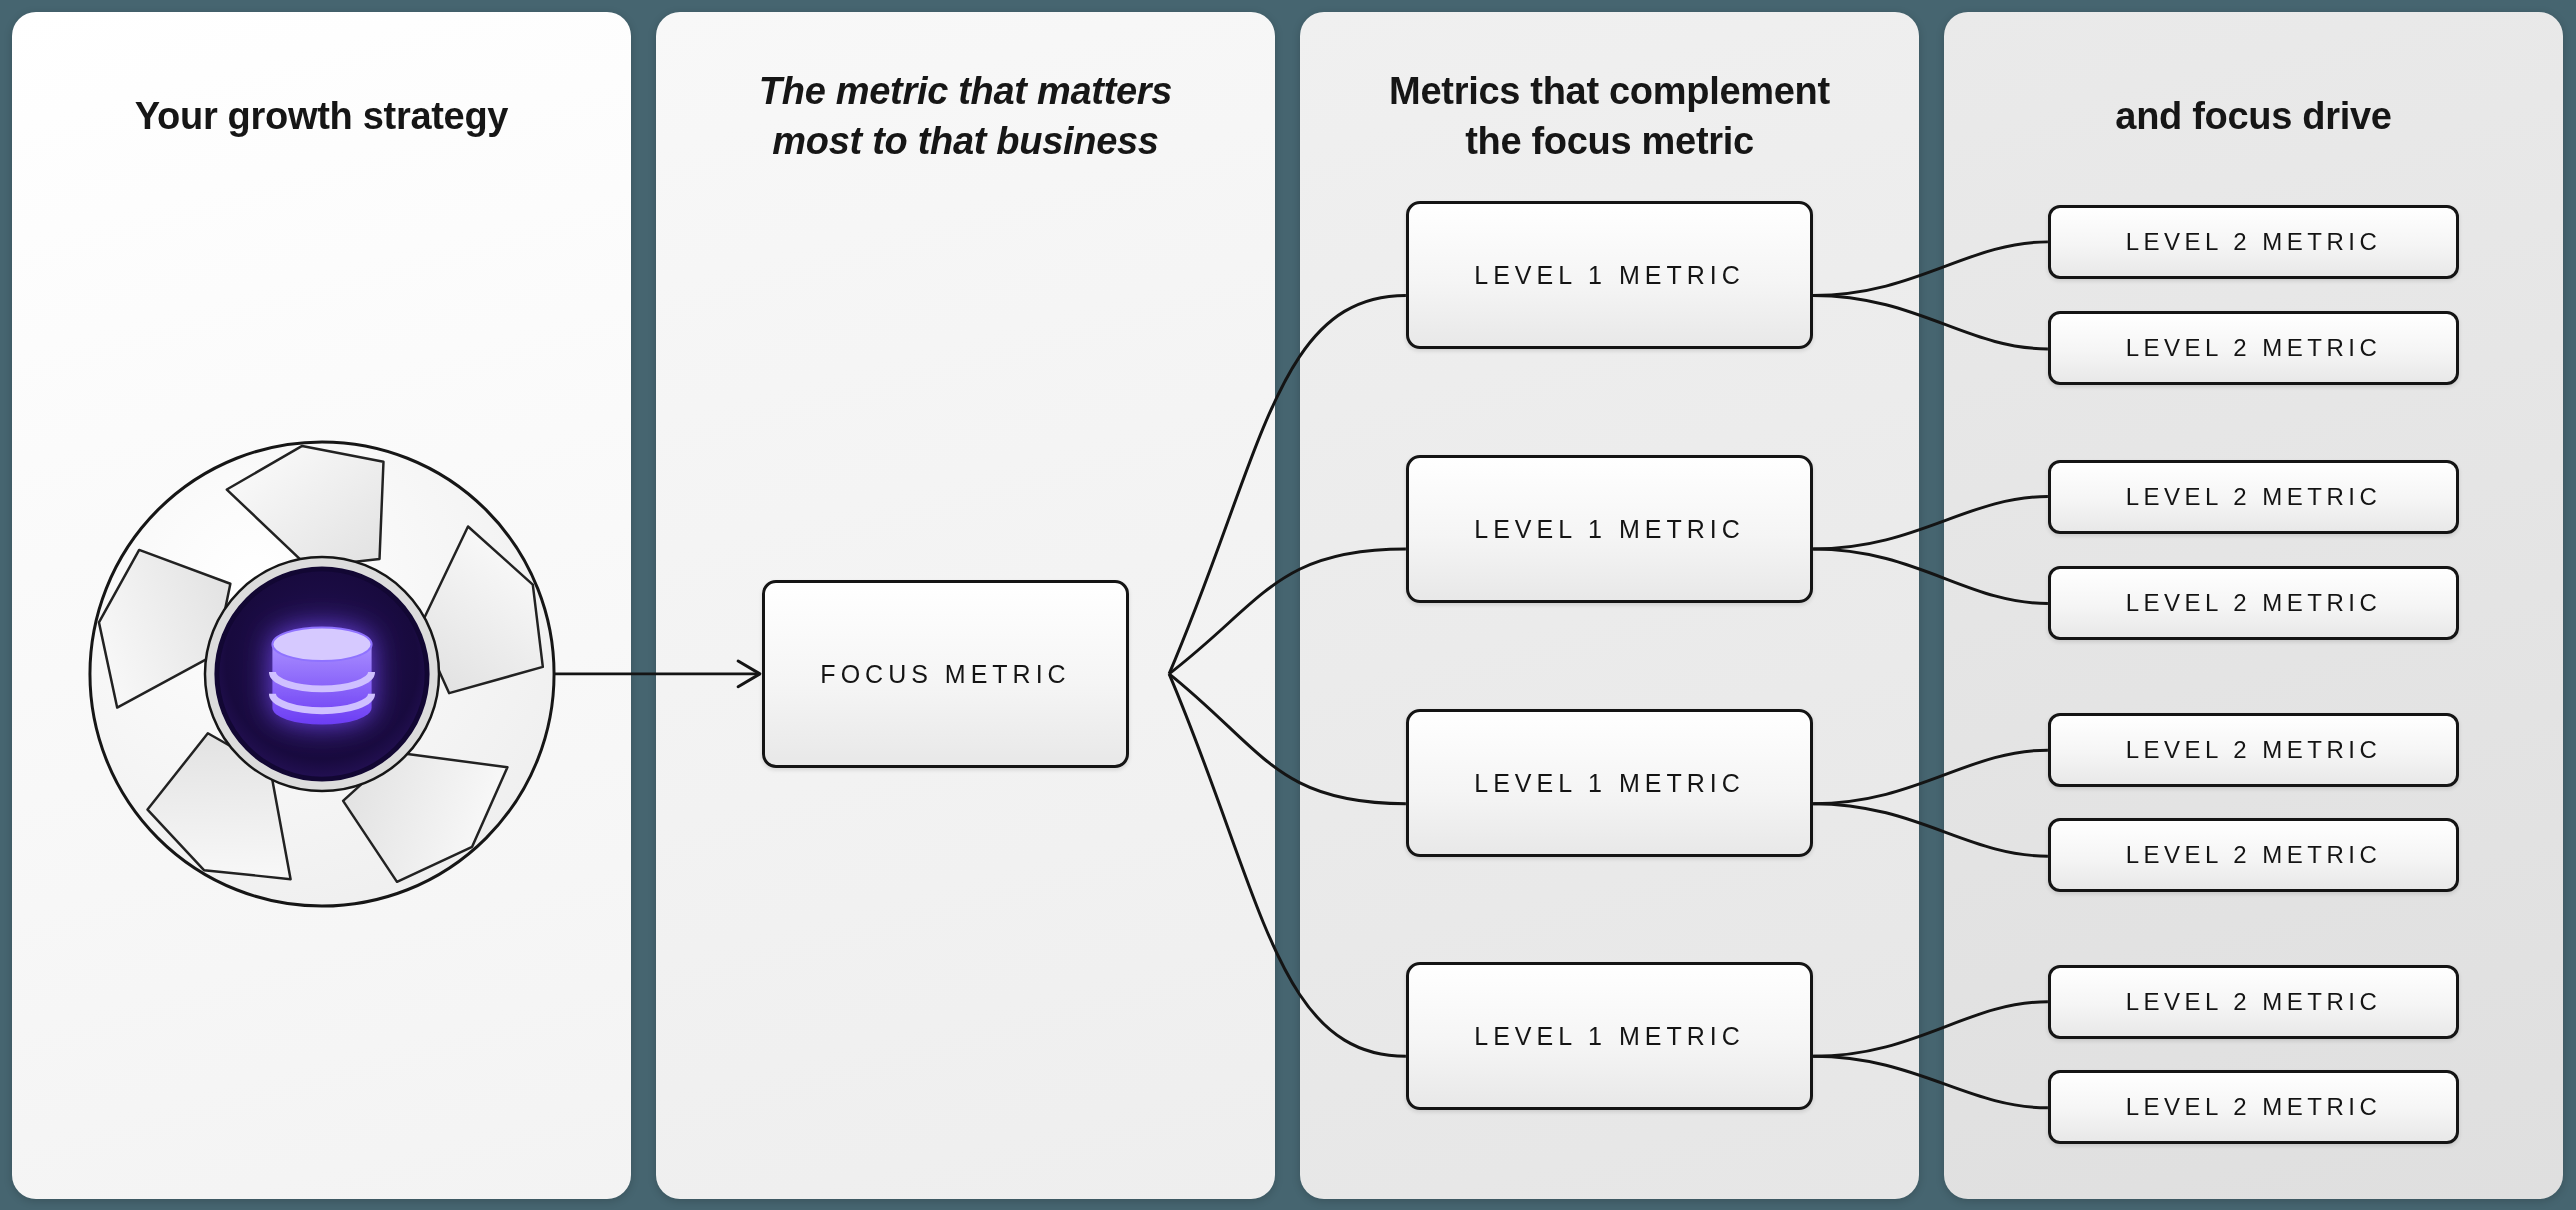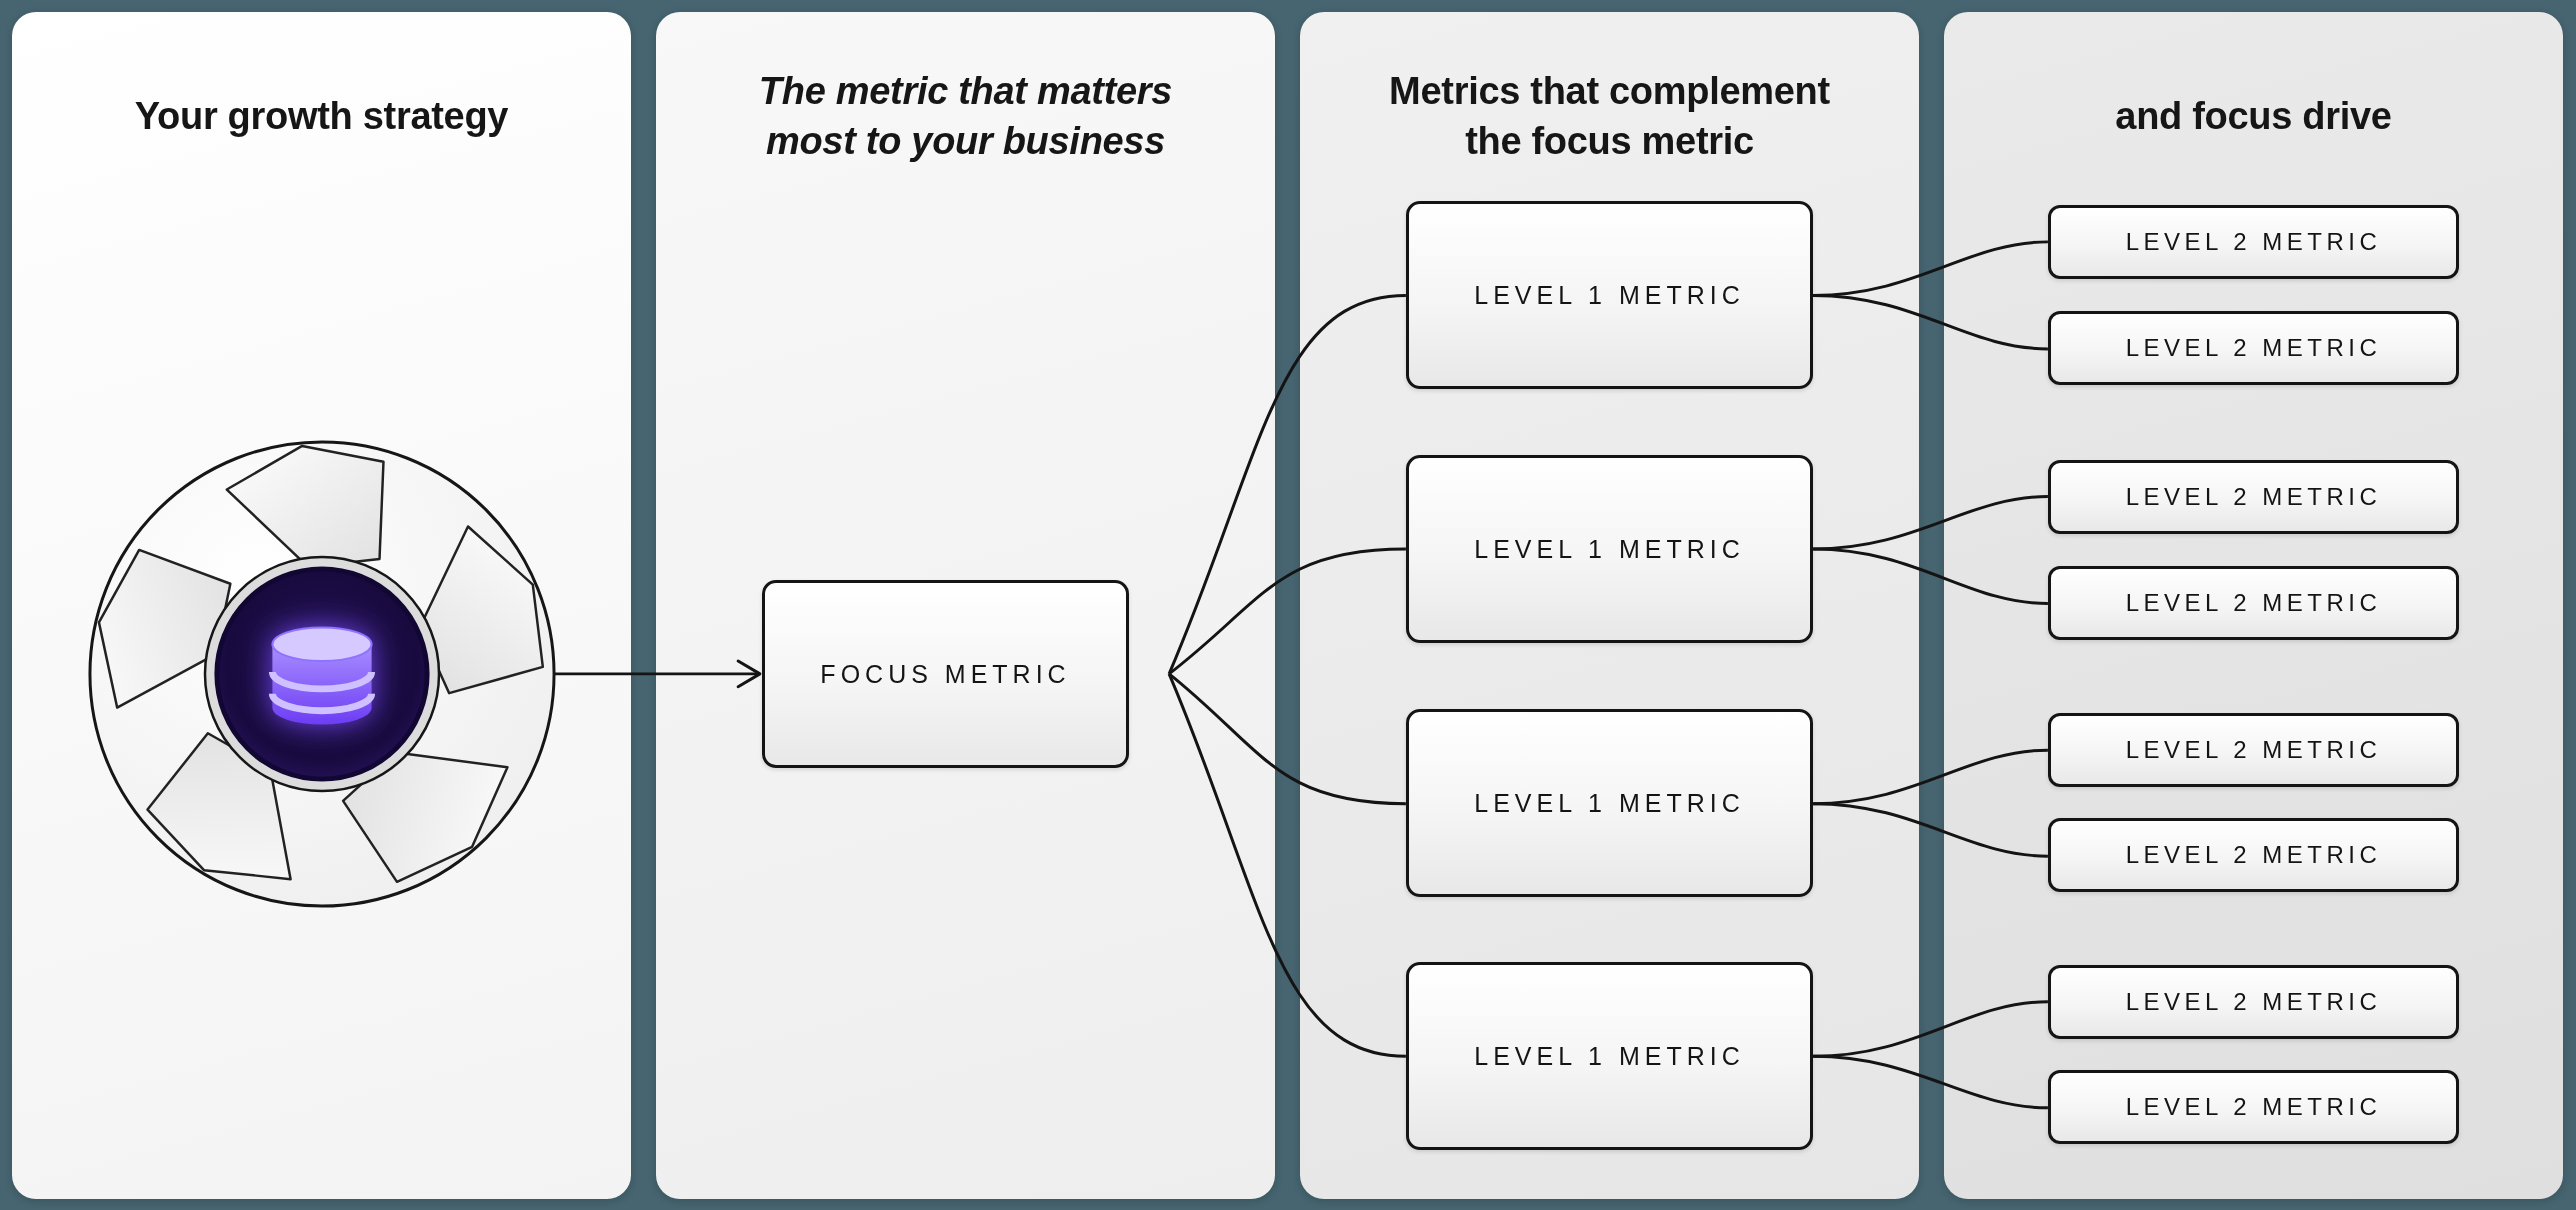--- a/index.html
+++ b/index.html
@@ -74,7 +74,7 @@
   <section class="panel panel-2">
     <h2 class="panel-title">
       <span>The metric that matters</span>
-      <span>most to your business</span>
+      <span>most to that business</span>
     </h2>
   </section>
 

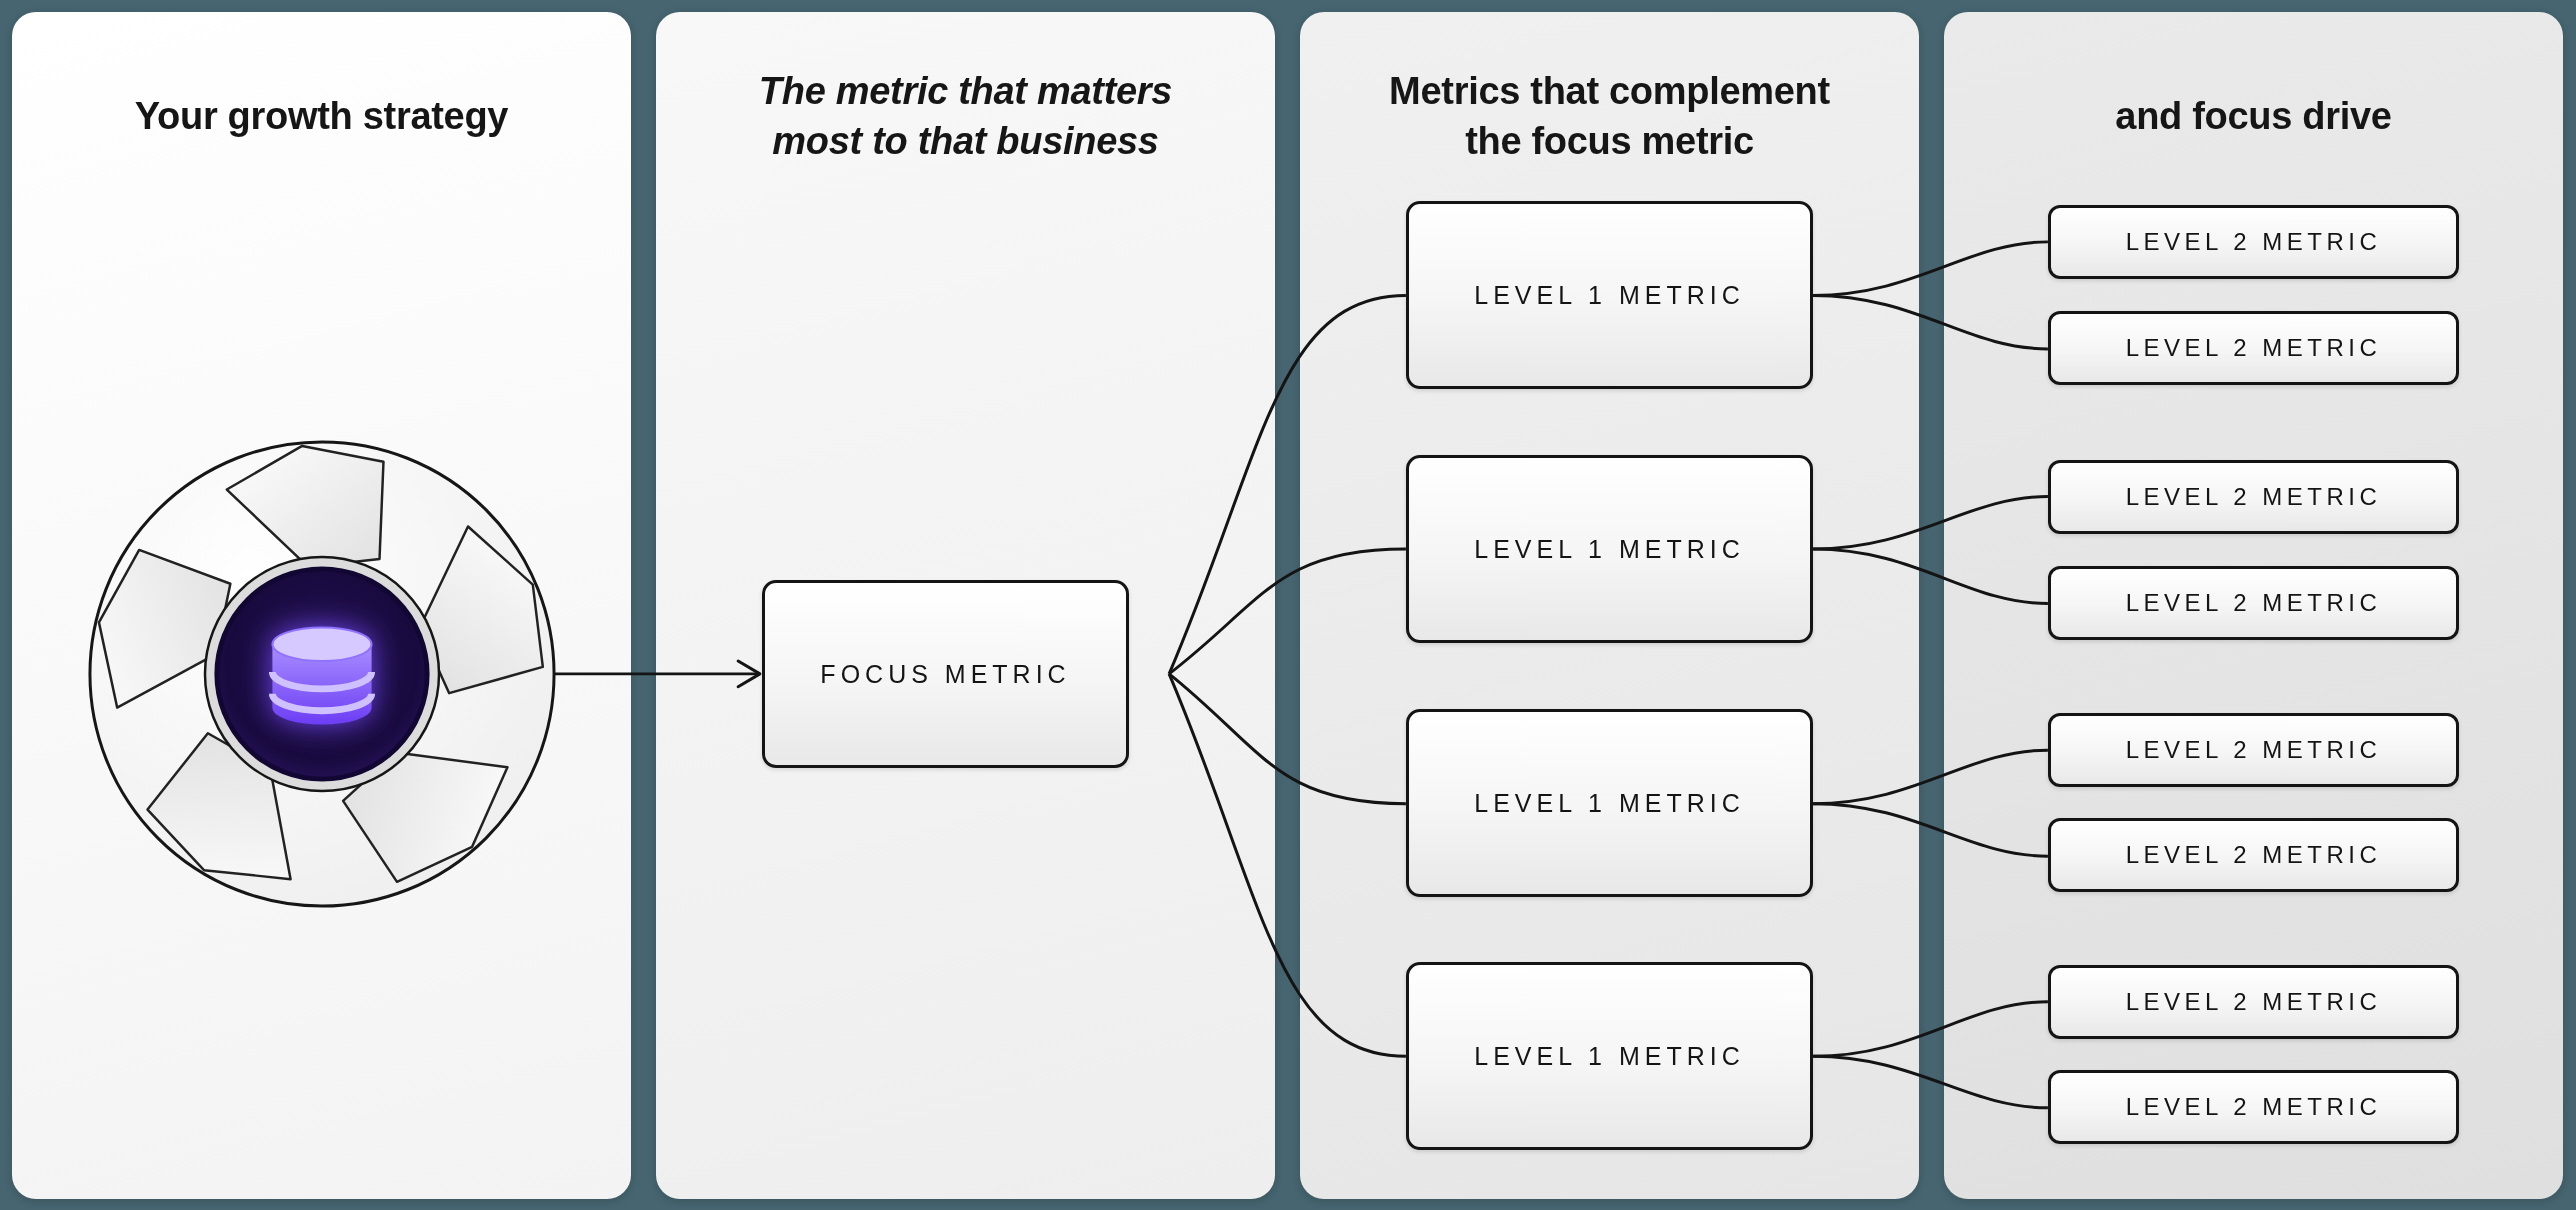--- a/index.html
+++ b/index.html
@@ -44,7 +44,7 @@
     color:#141414; white-space:nowrap;
   }
   .focus-box { left:762px; top:580px; width:367px; height:188px; }
-  .l1-box    { left:1406px; width:407px; height:188px; }
+  .l1-box    { left:1406px; width:407px; height:148px; }
   .l2-box    { left:2048px; width:411px; height:74px; border-radius:12px; }
   .l2-box .metric-label { font-size:24px; letter-spacing:4.5px; }
 

